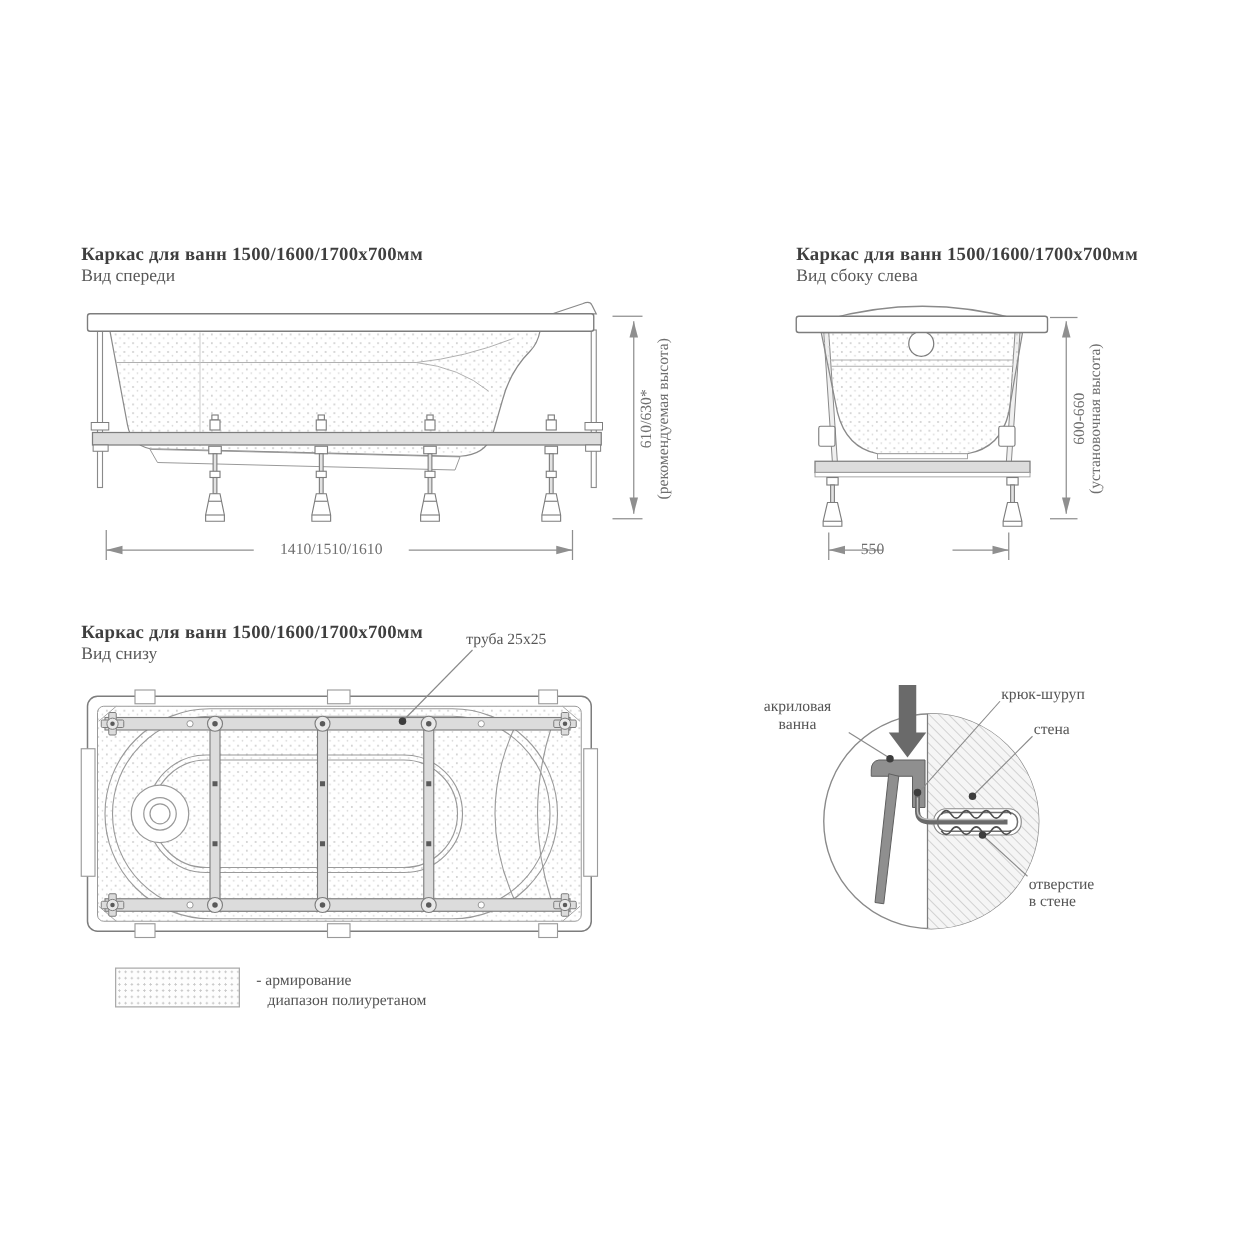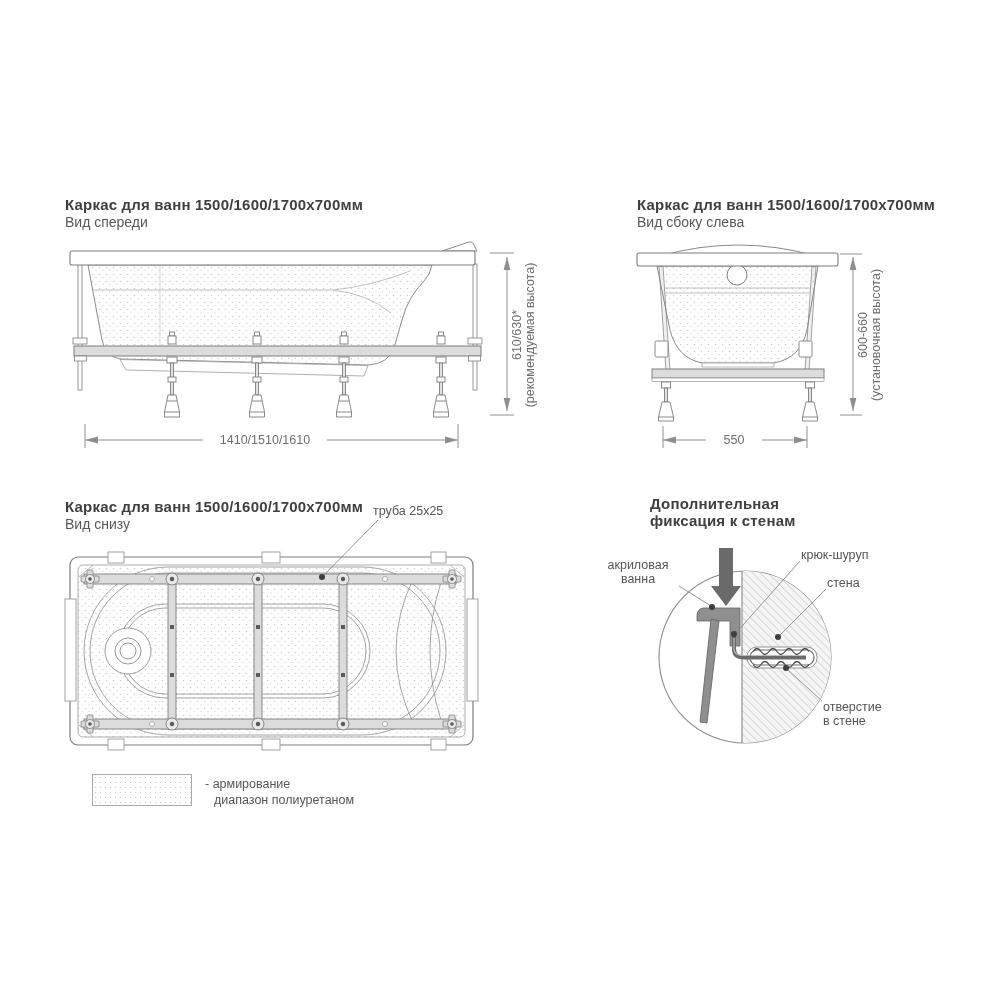--- a/index.html
+++ b/index.html
@@ -4,7 +4,7 @@
 <style>
   html,body{margin:0;padding:0;background:#ffffff;}
   #page{position:relative;width:1000px;height:996px;background:#ffffff;overflow:hidden;
-        font-family:Liberation Sans, sans-serif;}
+        font-family:Liberation Serif, serif;}
   .abs{position:absolute;}
   .t-title{font-weight:bold;font-size:15px;color:#3f3f3f;letter-spacing:.2px;white-space:nowrap;}
   .t-sub{font-size:14px;color:#585858;white-space:nowrap;}

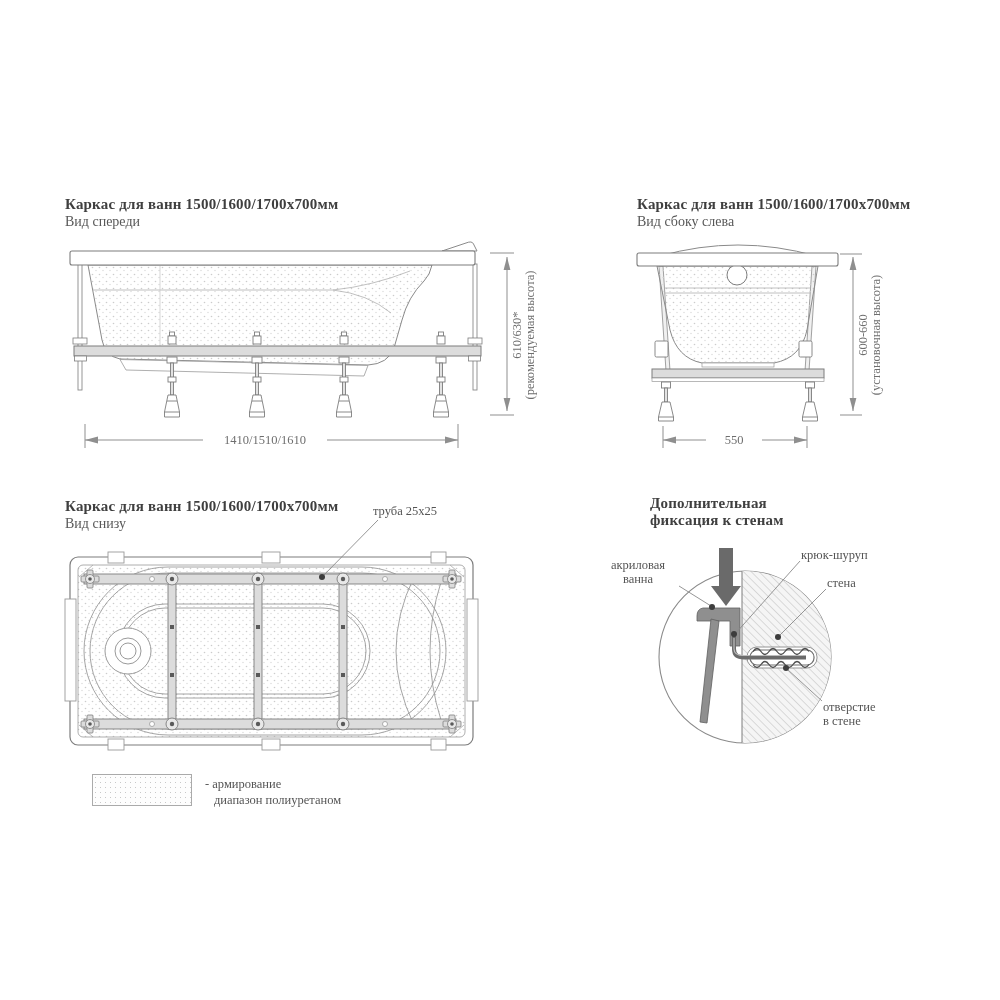--- a/index.html
+++ b/index.html
@@ -242,7 +242,7 @@
 
   <div class="abs t-title" style="left:637px;top:196px">Каркас для ванн 1500/1600/1700х700мм</div>
   <div class="abs t-sub" style="left:637px;top:214px">Вид сбоку слева</div>
-  <div class="abs t-dim center" style="left:734px;top:440px">550</div>
+  <div class="abs t-dim center" style="left:698px;top:440px">550</div>
   <div class="abs t-dim vdim" style="left:870px;top:335px">
     <span>600-660</span>
     <span>(установочная высота)</span>

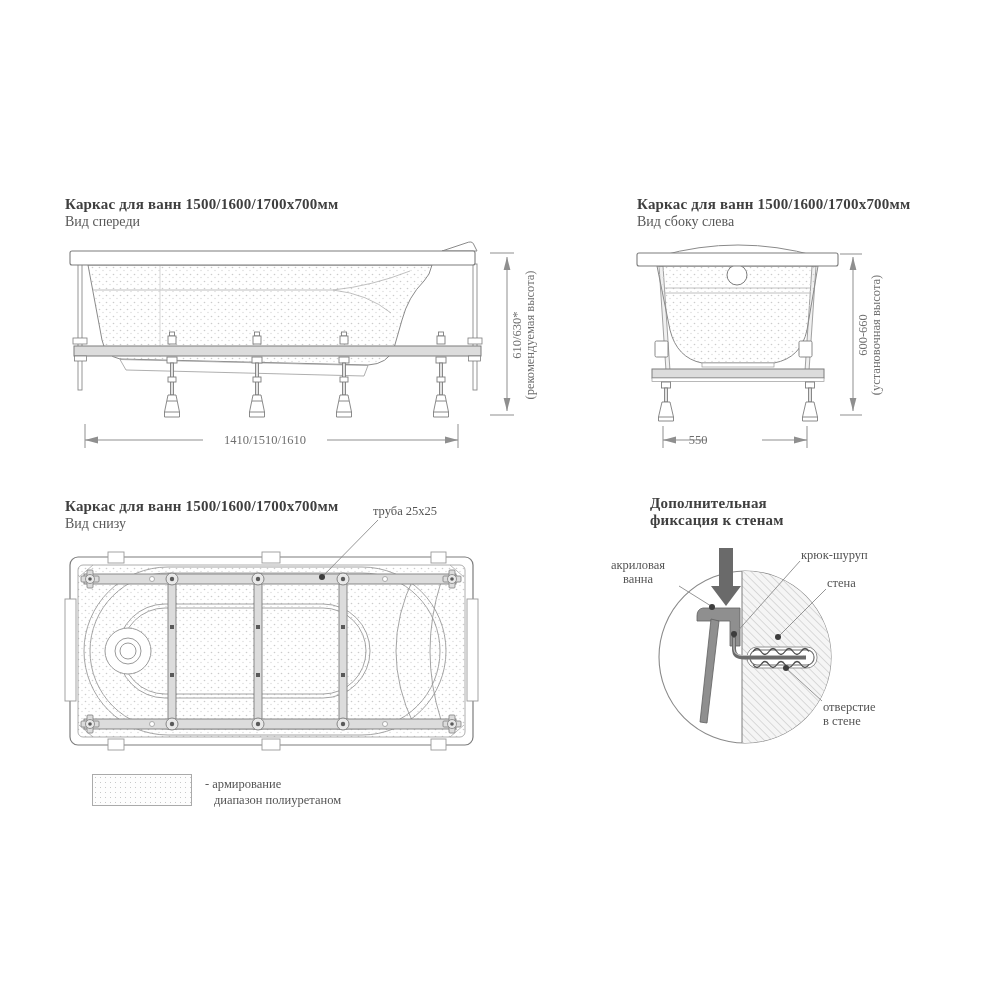--- a/index.html
+++ b/index.html
@@ -252,10 +252,6 @@
   <div class="abs t-sub" style="left:65px;top:516px">Вид снизу</div>
   <div class="abs t-label" style="left:373px;top:504px">труба 25х25</div>
 
-  <div class="abs t-title" style="left:650px;top:495px;line-height:17px">
-    <div>Дополнительная</div>
-    <div>фиксация к стенам</div>
-  </div>
   <div class="abs t-label right" style="left:599px;top:558px;width:78px">
     <div>акриловая</div>
     <div>ванна</div>

